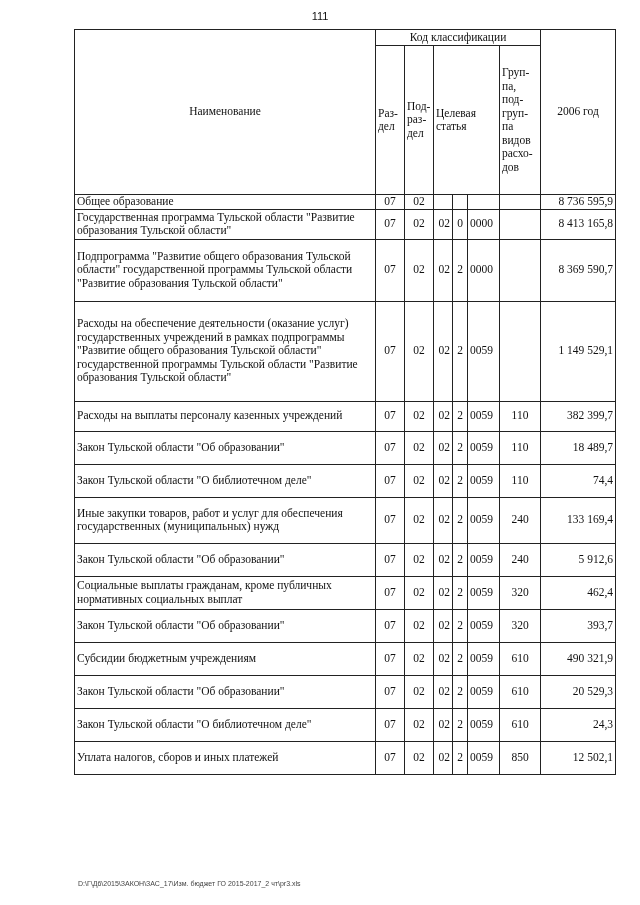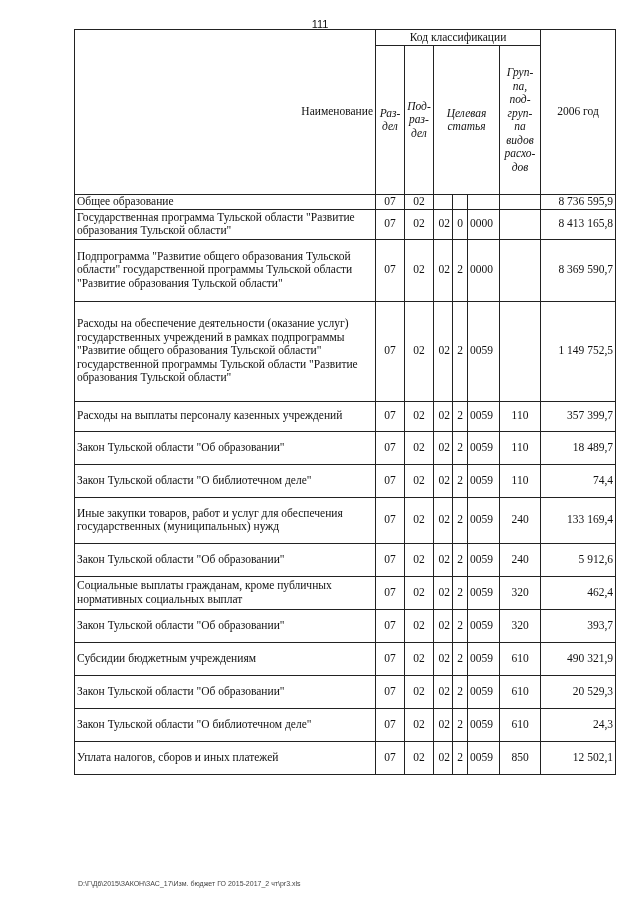--- a/index.html
+++ b/index.html
@@ -5,7 +5,7 @@
   html, body { margin:0; padding:0; background:#ffffff; }
   body { width:640px; height:905px; position:relative; overflow:hidden;
          font-family:"Liberation Serif", serif; color:#111; }
-  .page-number { position:absolute; left:0; width:640px; top:18px; text-align:center;
+  .page-number { position:absolute; left:0; width:640px; top:10px; text-align:center;
                  font-family:"Liberation Sans", sans-serif; font-size:11px; }
   table.budget { position:absolute; left:74px; top:29px; border-collapse:collapse;
                  table-layout:fixed; width:541px; font-size:11.5px; line-height:13.5px; }

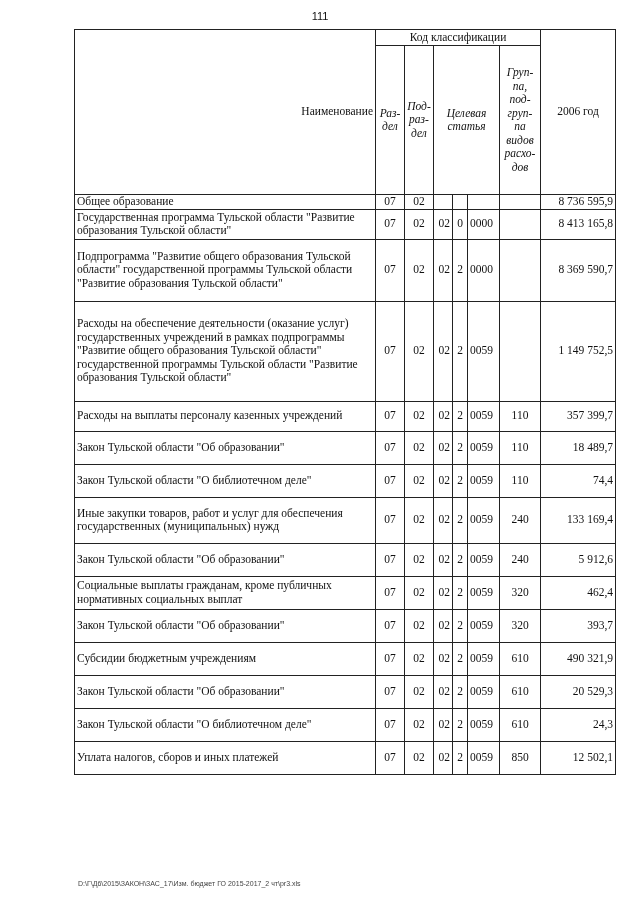--- a/index.html
+++ b/index.html
@@ -12,7 +12,7 @@
   table.budget td, table.budget th { border:1px solid #222; padding:0 2px; font-weight:normal;
                  vertical-align:middle; }
   th.name-h { text-align:right; }
-  th.sub-h { vertical-align:top; text-align:center; padding:0 1px;font-style:italic; }
+  th.sub-h { vertical-align:top; text-align:left; padding:0 1px; }
   th.year-h { vertical-align:top; text-align:center; }
   th.code-h { text-align:center; height:14px; }
   td.name { text-align:left; }

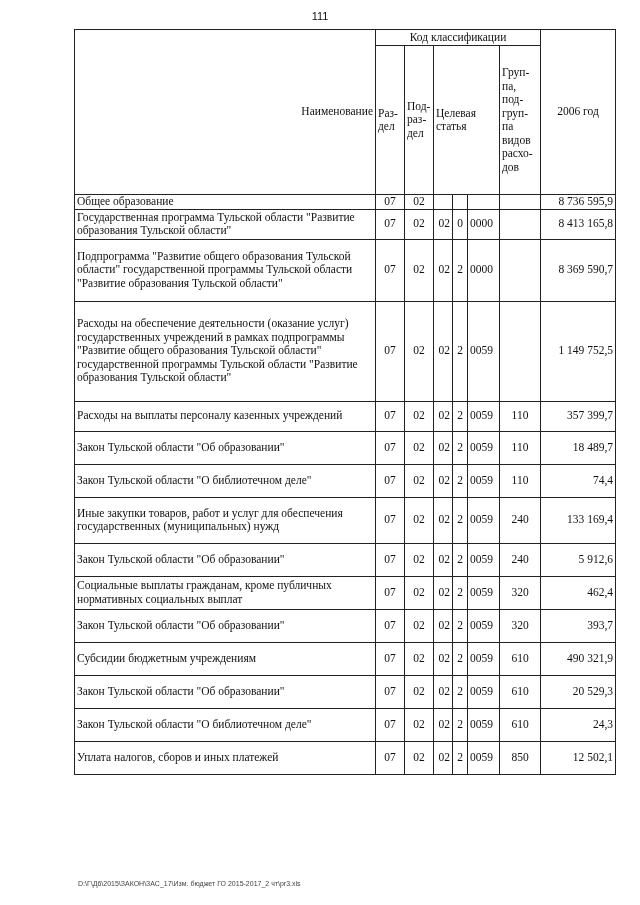--- a/index.html
+++ b/index.html
@@ -11,7 +11,7 @@
                  table-layout:fixed; width:541px; font-size:11.5px; line-height:13.5px; }
   table.budget td, table.budget th { border:1px solid #222; padding:0 2px; font-weight:normal;
                  vertical-align:middle; }
-  th.name-h { text-align:right; }
+  th.name-h { text-align:center; }
   th.sub-h { vertical-align:top; text-align:left; padding:0 1px; }
   th.year-h { vertical-align:top; text-align:center; }
   th.code-h { text-align:center; height:14px; }

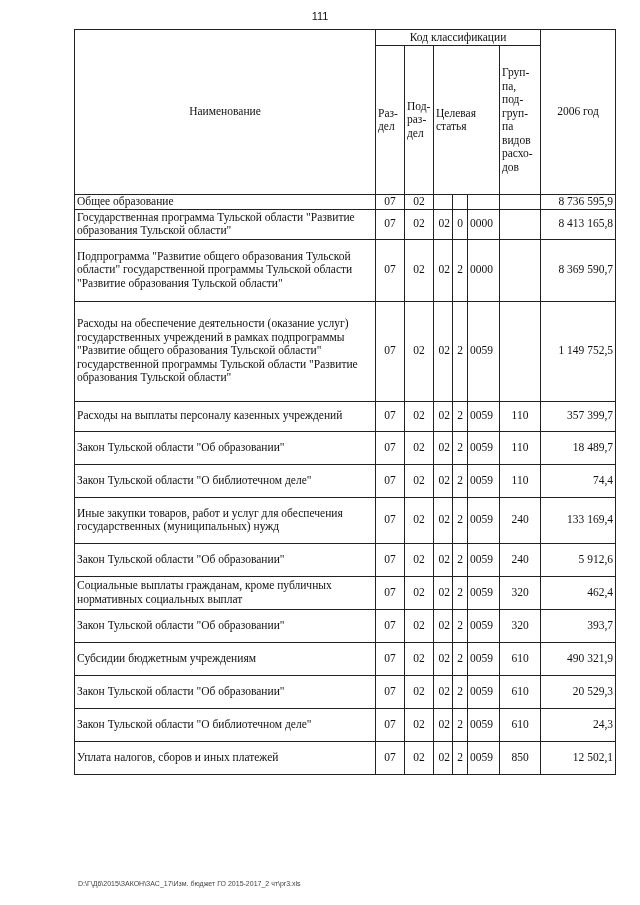--- a/index.html
+++ b/index.html
@@ -119,7 +119,7 @@
         <td class="tgt-b">2</td>
         <td class="tgt-c">0059</td>
         <td class="c"></td>
-        <td class="r">1 149 752,5</td>
+        <td class="r">1 149 529,1</td>
       </tr>
       <tr style="height: 30px;">
         <td class="name">Расходы на выплаты персоналу казенных учреждений</td>

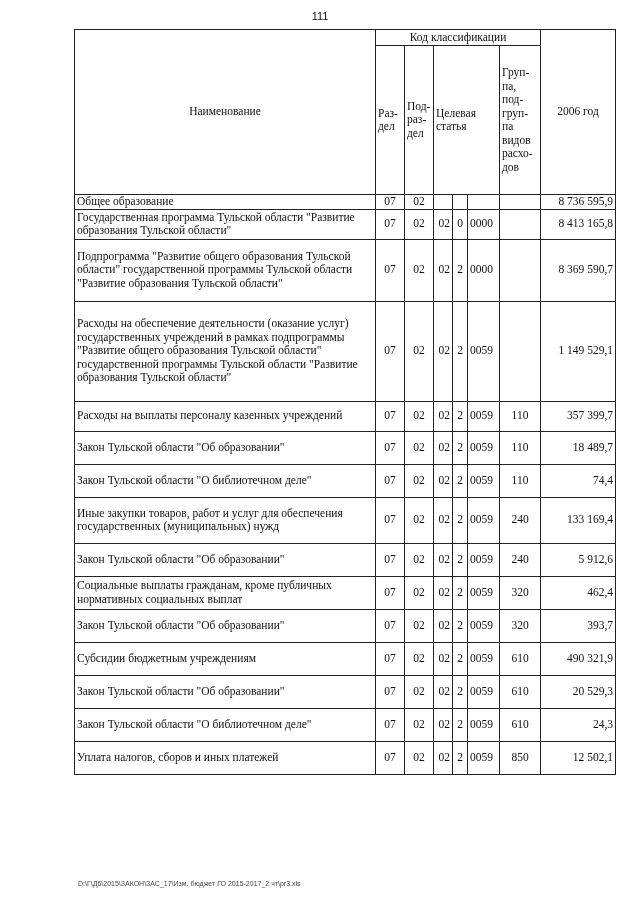--- a/index.html
+++ b/index.html
@@ -129,7 +129,7 @@
         <td class="tgt-b">2</td>
         <td class="tgt-c">0059</td>
         <td class="c">110</td>
-        <td class="r">357 399,7</td>
+        <td class="r">382 399,7</td>
       </tr>
       <tr style="height: 33px;">
         <td class="name">Закон Тульской области "Об образовании"</td>

